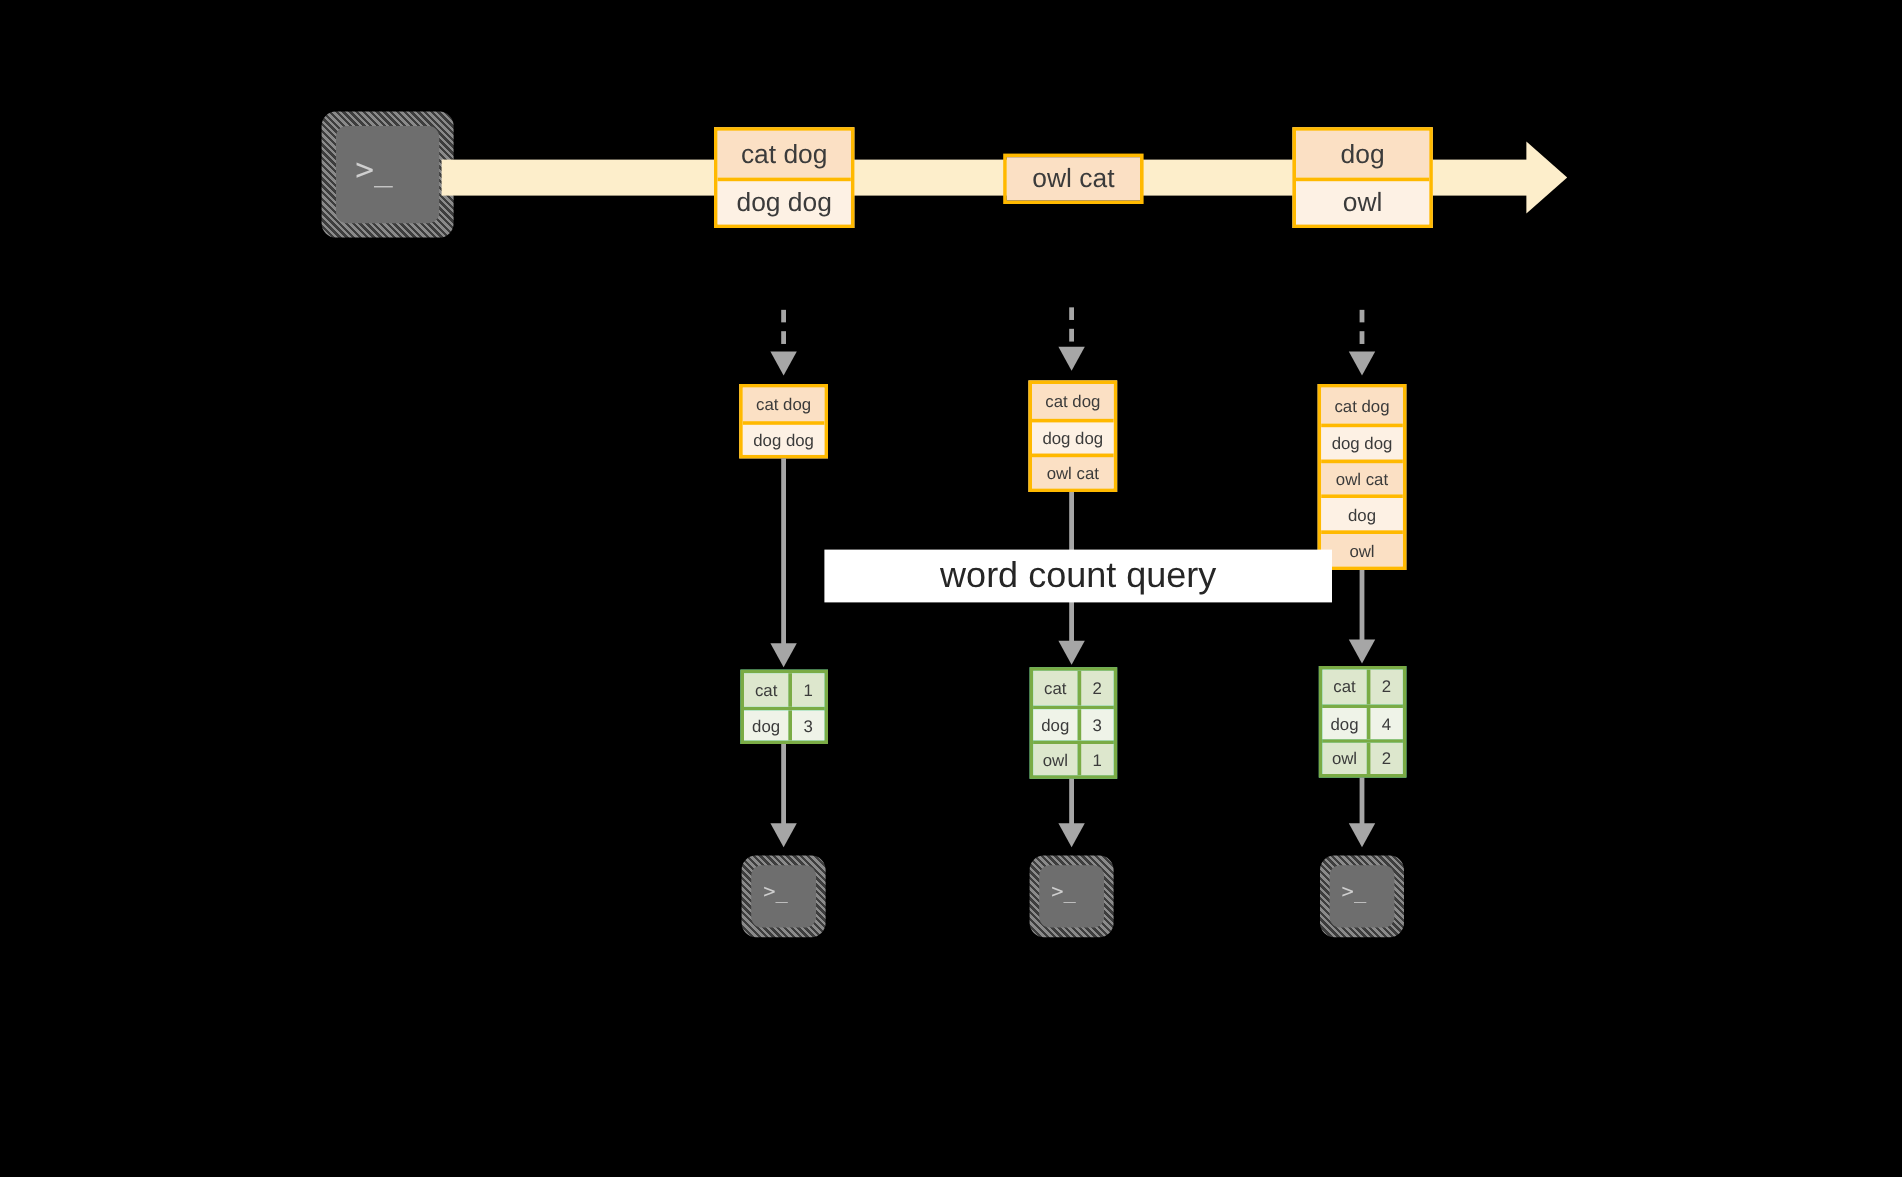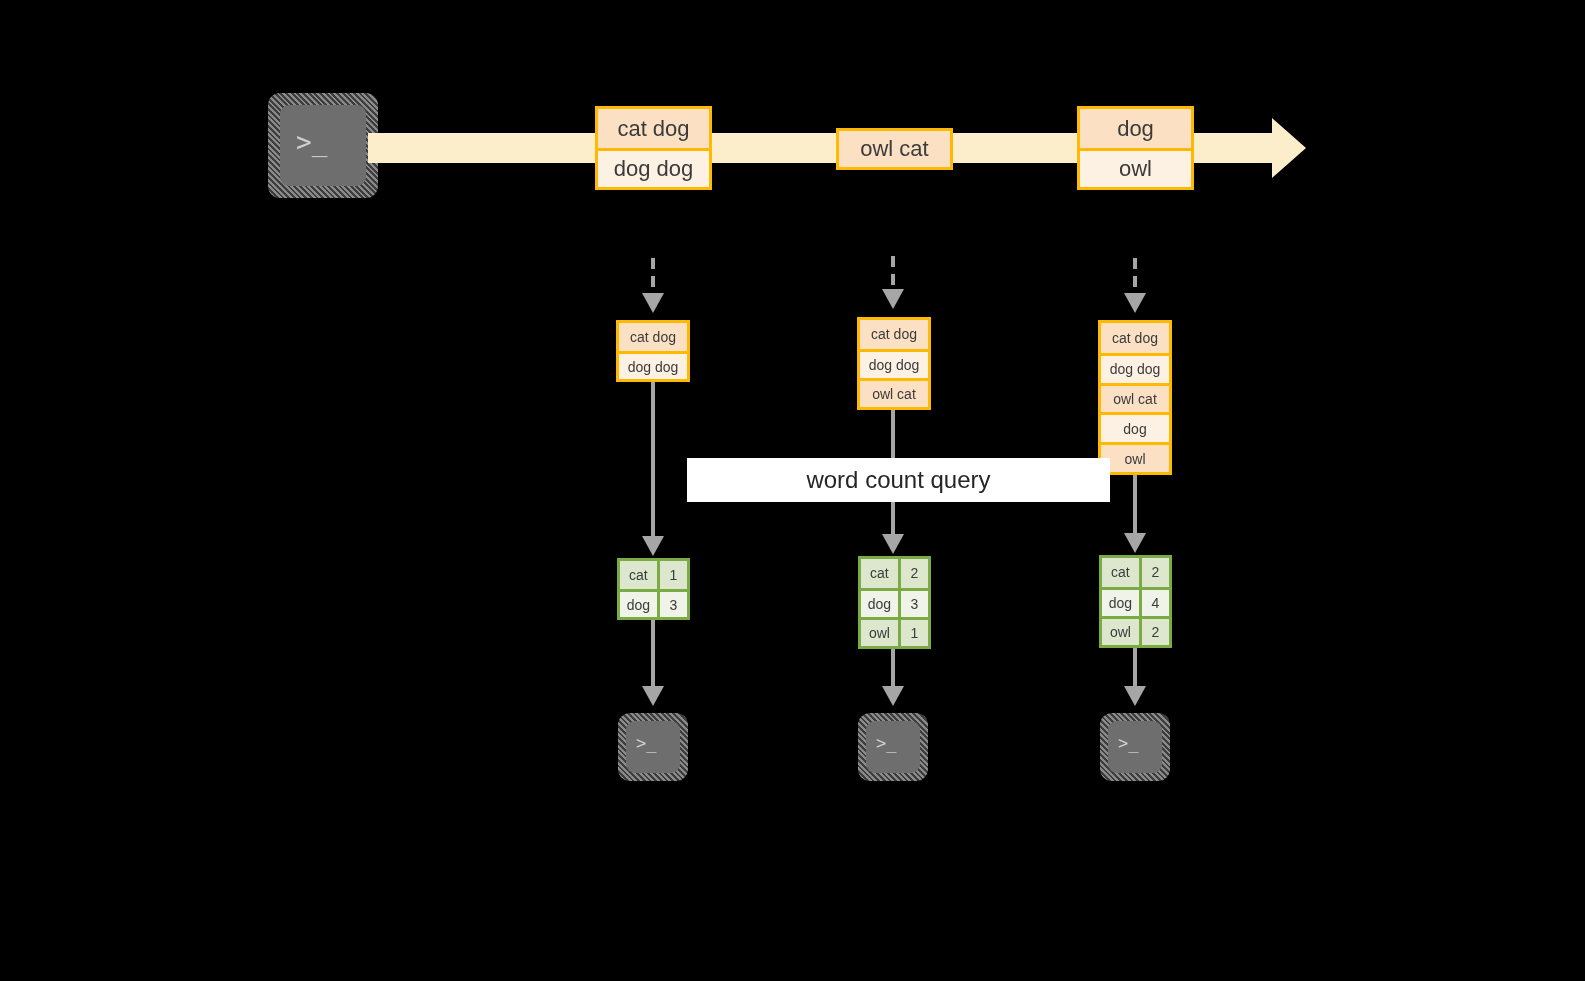--- a/index.html
+++ b/index.html
@@ -260,7 +260,7 @@
     <div class="prompt" style="left:18px; top:22px; font-size:17px;">&gt;_</div>
   </div>
 
-  <div class="querybar" style="left:687px; top:458px; width:423px; height:44px; font-size:24px;">
+  <div class="querybar" style="left:687px; top:458px; width:423px; height:44px; font-size:30px;">
     <span>word count query</span>
   </div>
 

